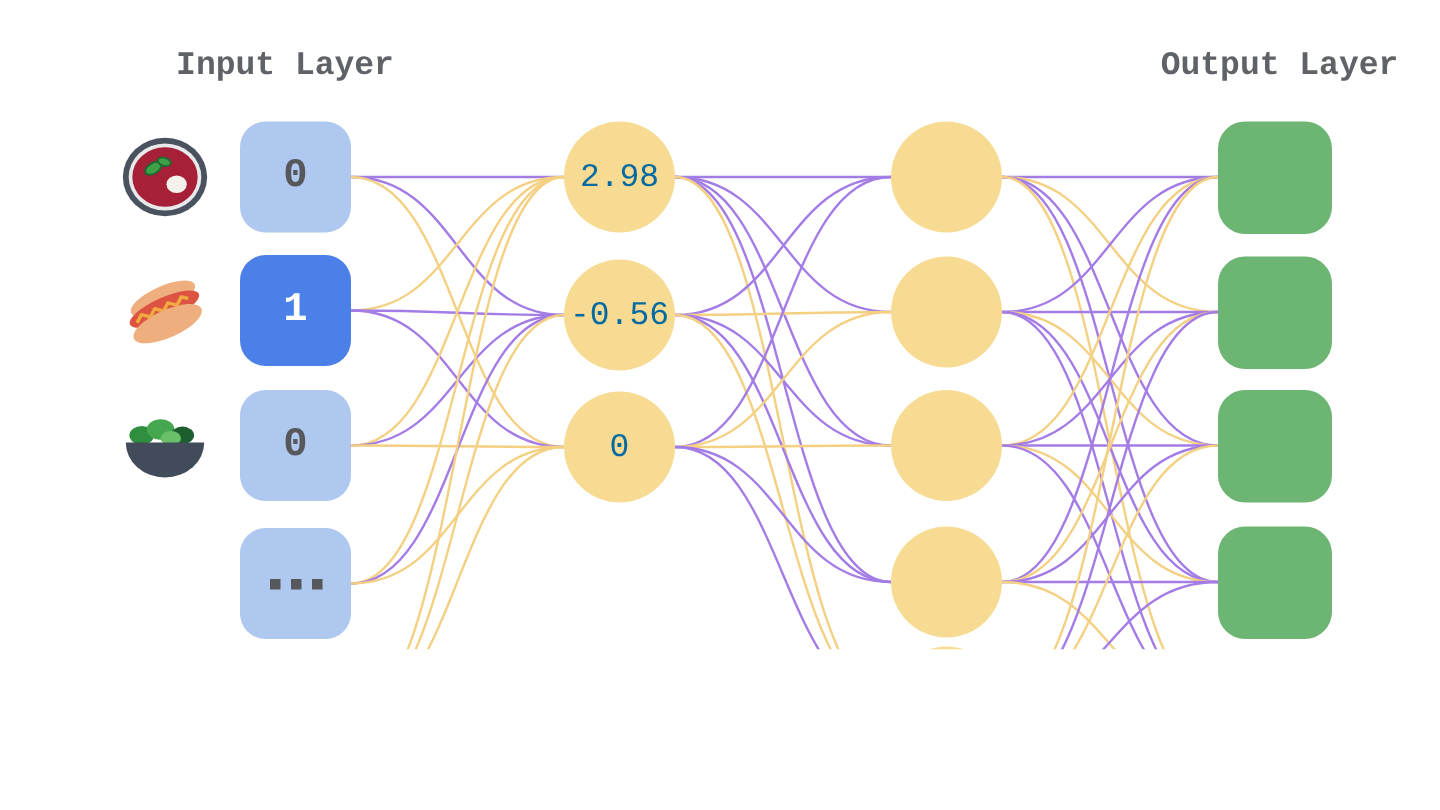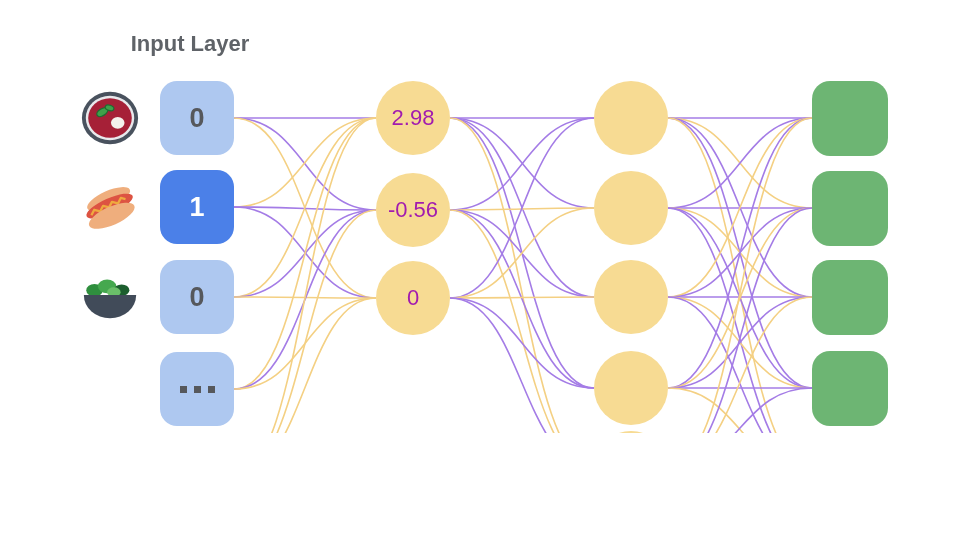--- a/index.html
+++ b/index.html
@@ -5,7 +5,7 @@
   html,body{margin:0;padding:0;background:#fff;}
   #canvas{
     position:relative;width:960px;height:433px;background:#ffffff;
-    overflow:hidden;font-family:Liberation Sans, sans-serif;
+    overflow:hidden;font-family:Liberation Mono, monospace;
   }
   #edges{position:absolute;left:0;top:0;width:960px;height:540px;}
   .layer-title{

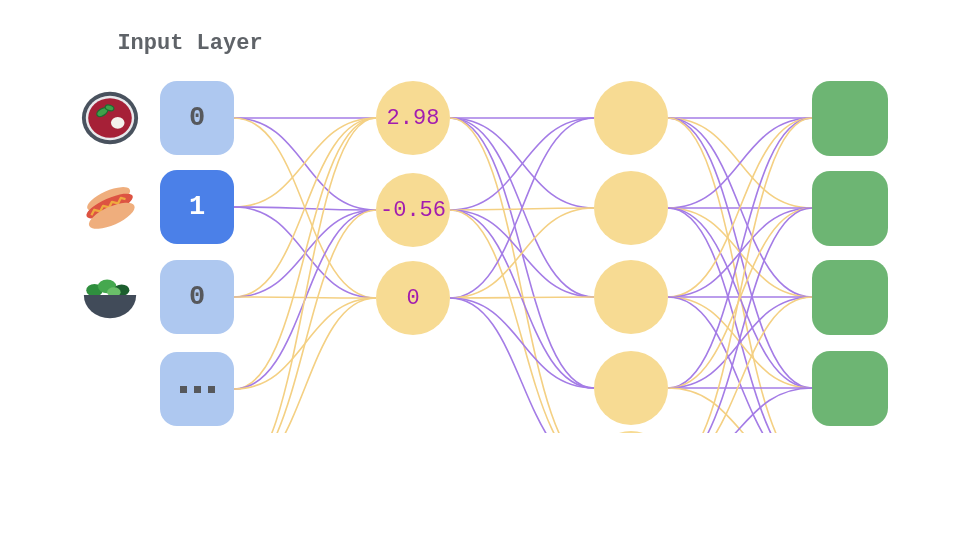--- a/index.html
+++ b/index.html
@@ -95,6 +95,7 @@
     </svg>
 
   <div class="layer-title" id="title-input">Input Layer</div>
+  <div class="layer-title" id="title-output">Output Layer</div>
 
   <div id="nodes">
       <div class="food-icon" style="left: 79px; top: 87px;">

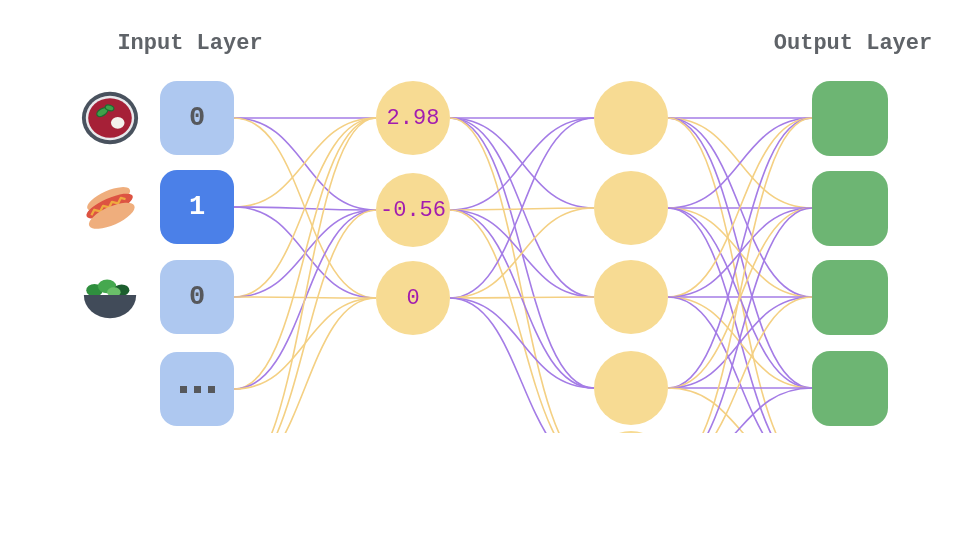--- a/index.html
+++ b/index.html
@@ -26,7 +26,7 @@
   .emb-node{
     position:absolute;width:74px;height:74px;border-radius:50%;
     display:flex;align-items:center;justify-content:center;
-    font-size:22px;font-weight:400;color:#a21caf;
+    font-size:22px;font-weight:400;color:#0369a1;
   }
   .out-node{position:absolute;width:76px;height:75px;border-radius:18px;}
   .food-icon{position:absolute;width:62px;height:62px;}

